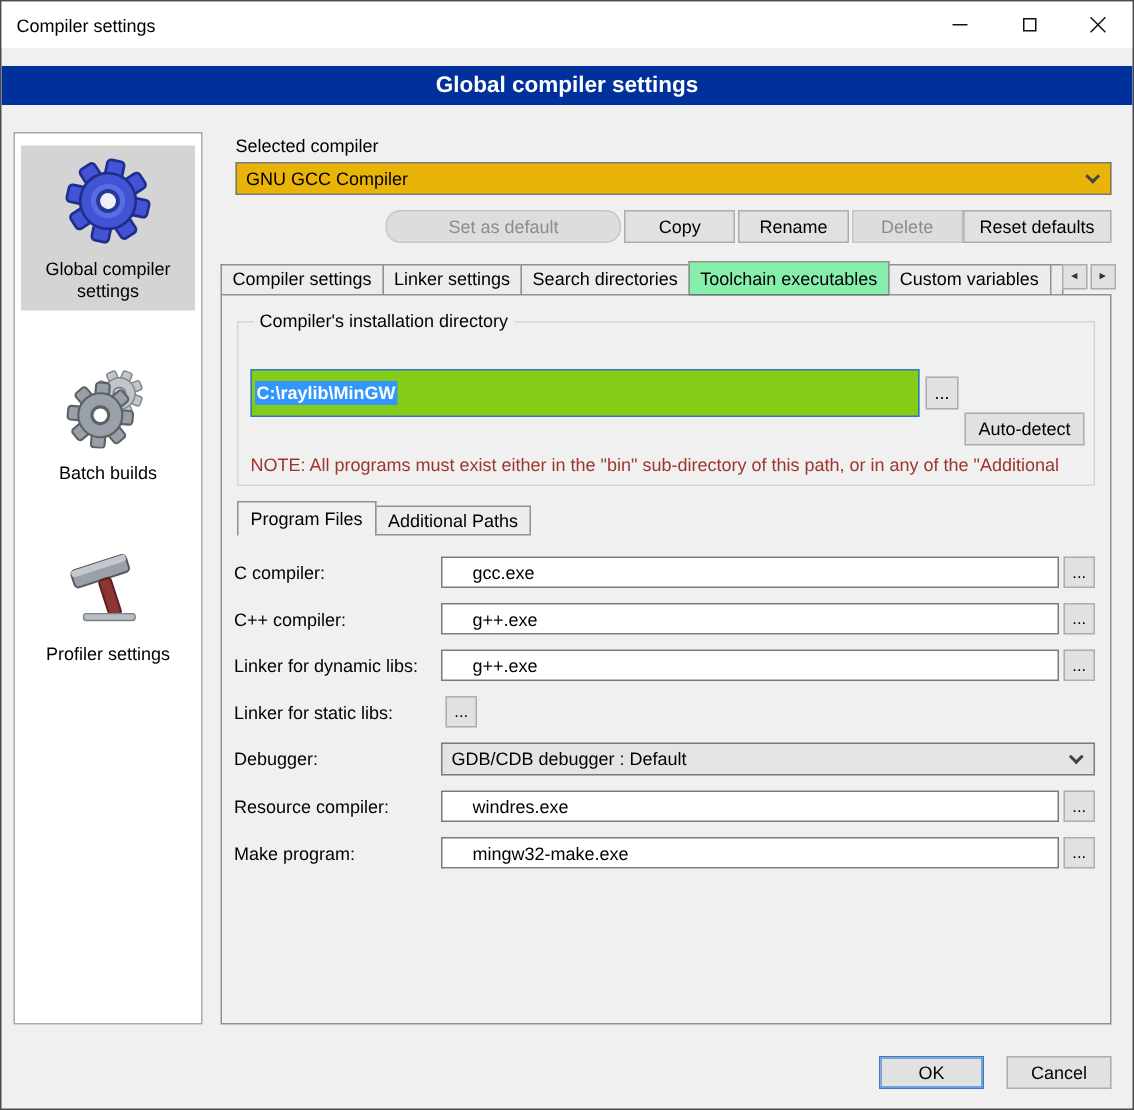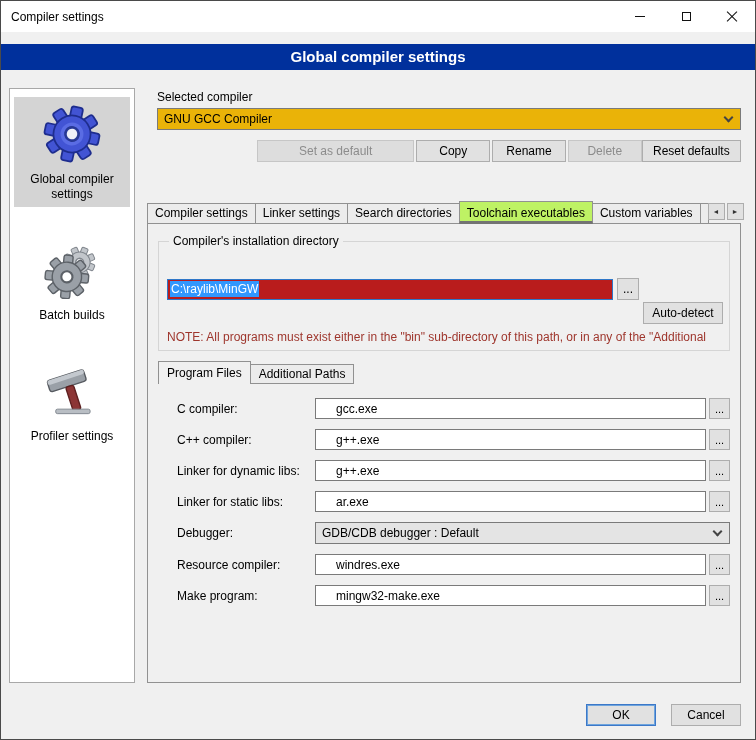--- a/index.html
+++ b/index.html
@@ -44,7 +44,7 @@
   button.disabled { color: #8c8c8c; background: #ddd; border-color: #c6c6c6; }
 
   .btnrow { display: flex; margin: 0 0 12px 10px; }
-  .b-setdef { width: 160px; margin-left: 100px; }
+  .b-setdef { width: 160px; margin-left: 100px; border-radius: 10px; }
   .b-copy, .b-rename, .b-delete { width: 75px; margin-left: 2px; }
   .b-reset { width: 101px; margin-left: auto; }
 

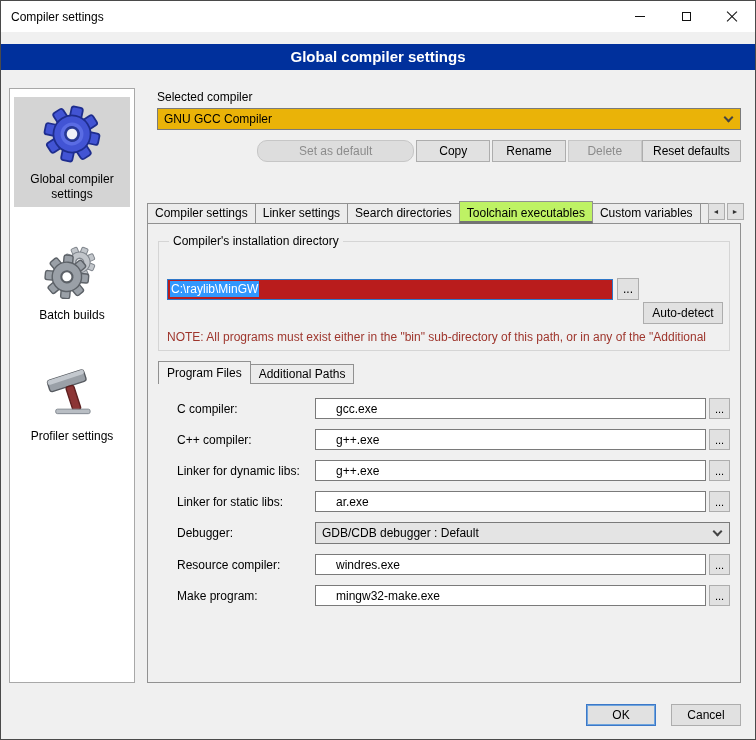--- a/index.html
+++ b/index.html
@@ -51,7 +51,7 @@
   
   .tabbar { display: flex; align-items: flex-end; position: relative; z-index: 2; }
   .tab { font-size: 12px; height: 20px; line-height: 19px; padding: 0 7px; background: #ececec; border: 1px solid #919191; border-bottom: none; margin-right: -1px; white-space: nowrap; cursor: default; }
-  .tab.active { height: 23px; line-height: 22px; background: #bef264; border-bottom: 3px solid #737373; margin-bottom: -1px; z-index: 3; position: relative; margin-top: 27px; }
+  .tab.active { height: 23px; line-height: 22px; background: #86efac; border-bottom: 1px solid #737373; margin-bottom: -1px; z-index: 3; position: relative; }
   .tab.truncated { width: 36px; overflow: hidden; padding-right: 0; }
   .tab-arrows { margin-left: auto; margin-bottom: 3px; display: flex; gap: 2px; }
   .tab-arrow { width: 17px; height: 17px; font-size: 7px; padding: 0; line-height: 15px; color: #333; }

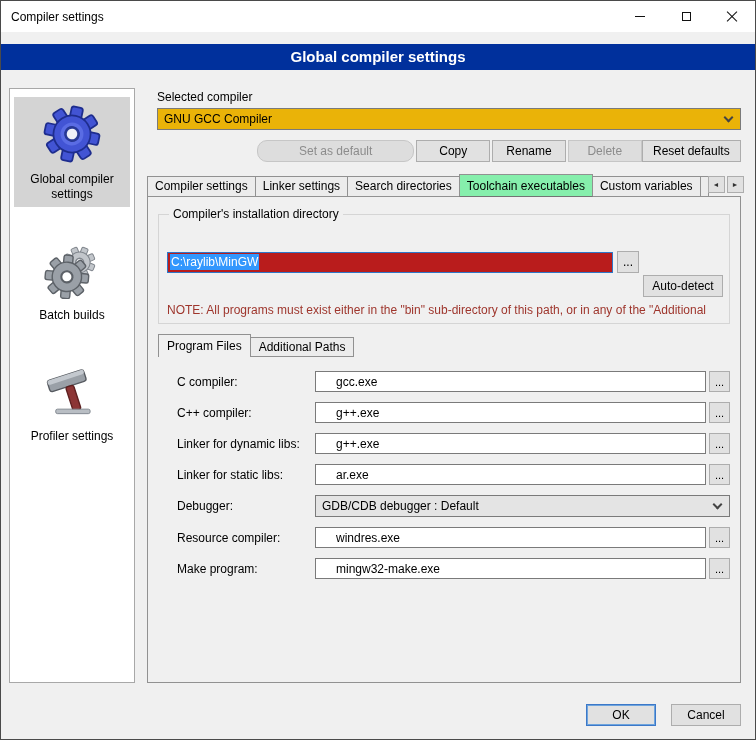--- a/index.html
+++ b/index.html
@@ -63,7 +63,7 @@
   .groupbox { border: 1px solid #d5d5d5; margin: 2px 2px 0 2px; padding: 4px 6px 4px 6px; }
   .groupbox legend { font-size: 12px; padding: 0 4px; margin-left: 4px; }
   .dirrow { display: flex; align-items: center; gap: 4px; padding: 2px 0 3px 2px; }
-  .textfield { flex: 1; height: 21px; border: 1px solid var(--accent, #0078d7); background: #b91c1c; font-size: 12px; display: flex; align-items: center; padding: 0 2px; }
+  .textfield { flex: 1; height: 32px; border: 1px solid var(--accent, #0078d7); background: #84cc16; font-size: 12px; display: flex; align-items: center; padding: 0 2px; font-weight: bold; }
   .textfield .sel { background: var(--selection_bg, #3297fd); color: #fff; padding: 1px 1px; }
   .b-dots { width: 22px; padding: 0; }
   .b-auto { width: 80px; margin-top: 48px; }

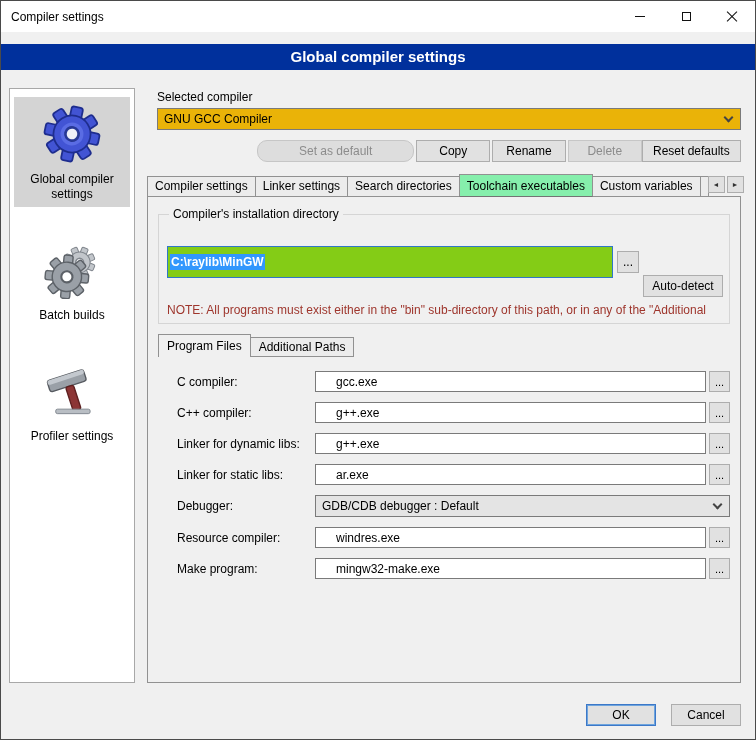--- a/index.html
+++ b/index.html
@@ -75,7 +75,7 @@
   .subtab.active { height: 23px; line-height: 22px; background: #f0f0f0; border-bottom: none; position: relative; z-index: 3; }
 
   
-  .form { margin: 14px 2px 0 21px; }
+  .form { margin: 14px 2px 0 0; }
   .frow { display: flex; align-items: center; margin-bottom: 10px; }
   .flabel { width: 138px; flex: none; font-size: 12px; }
   .tfield { flex: 1; height: 21px; border: 1px solid #7a7a7a; background: #fff; font-size: 12px; font-family: "Liberation Sans", sans-serif; padding: 0 20px; }

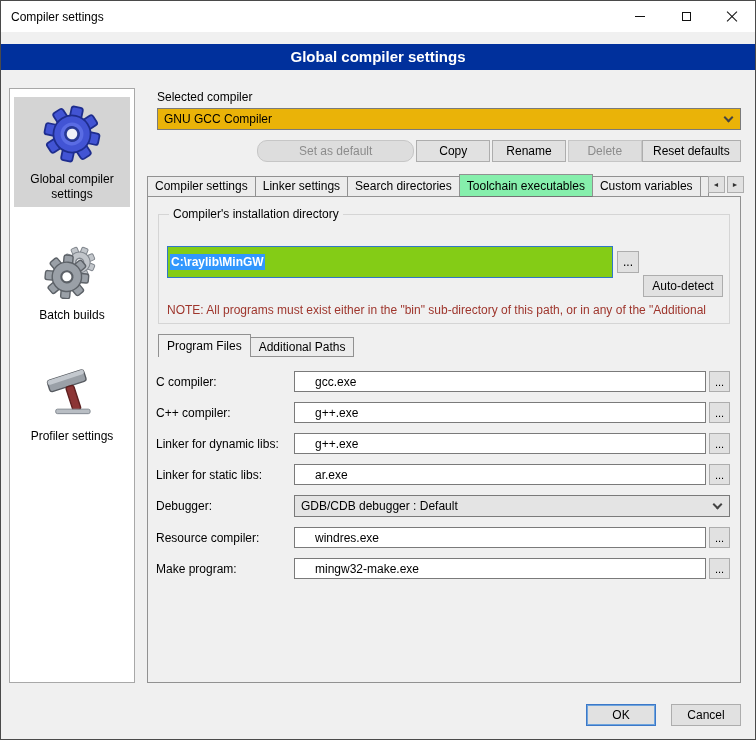--- a/index.html
+++ b/index.html
@@ -241,7 +241,6 @@
 
           <div class="frow">
             <span class="flabel">Linker for static libs:</span>
-            <input class="tfield" value="ar.exe" style="">
             <button class="b-dots2">...</button>
           </div>
 

